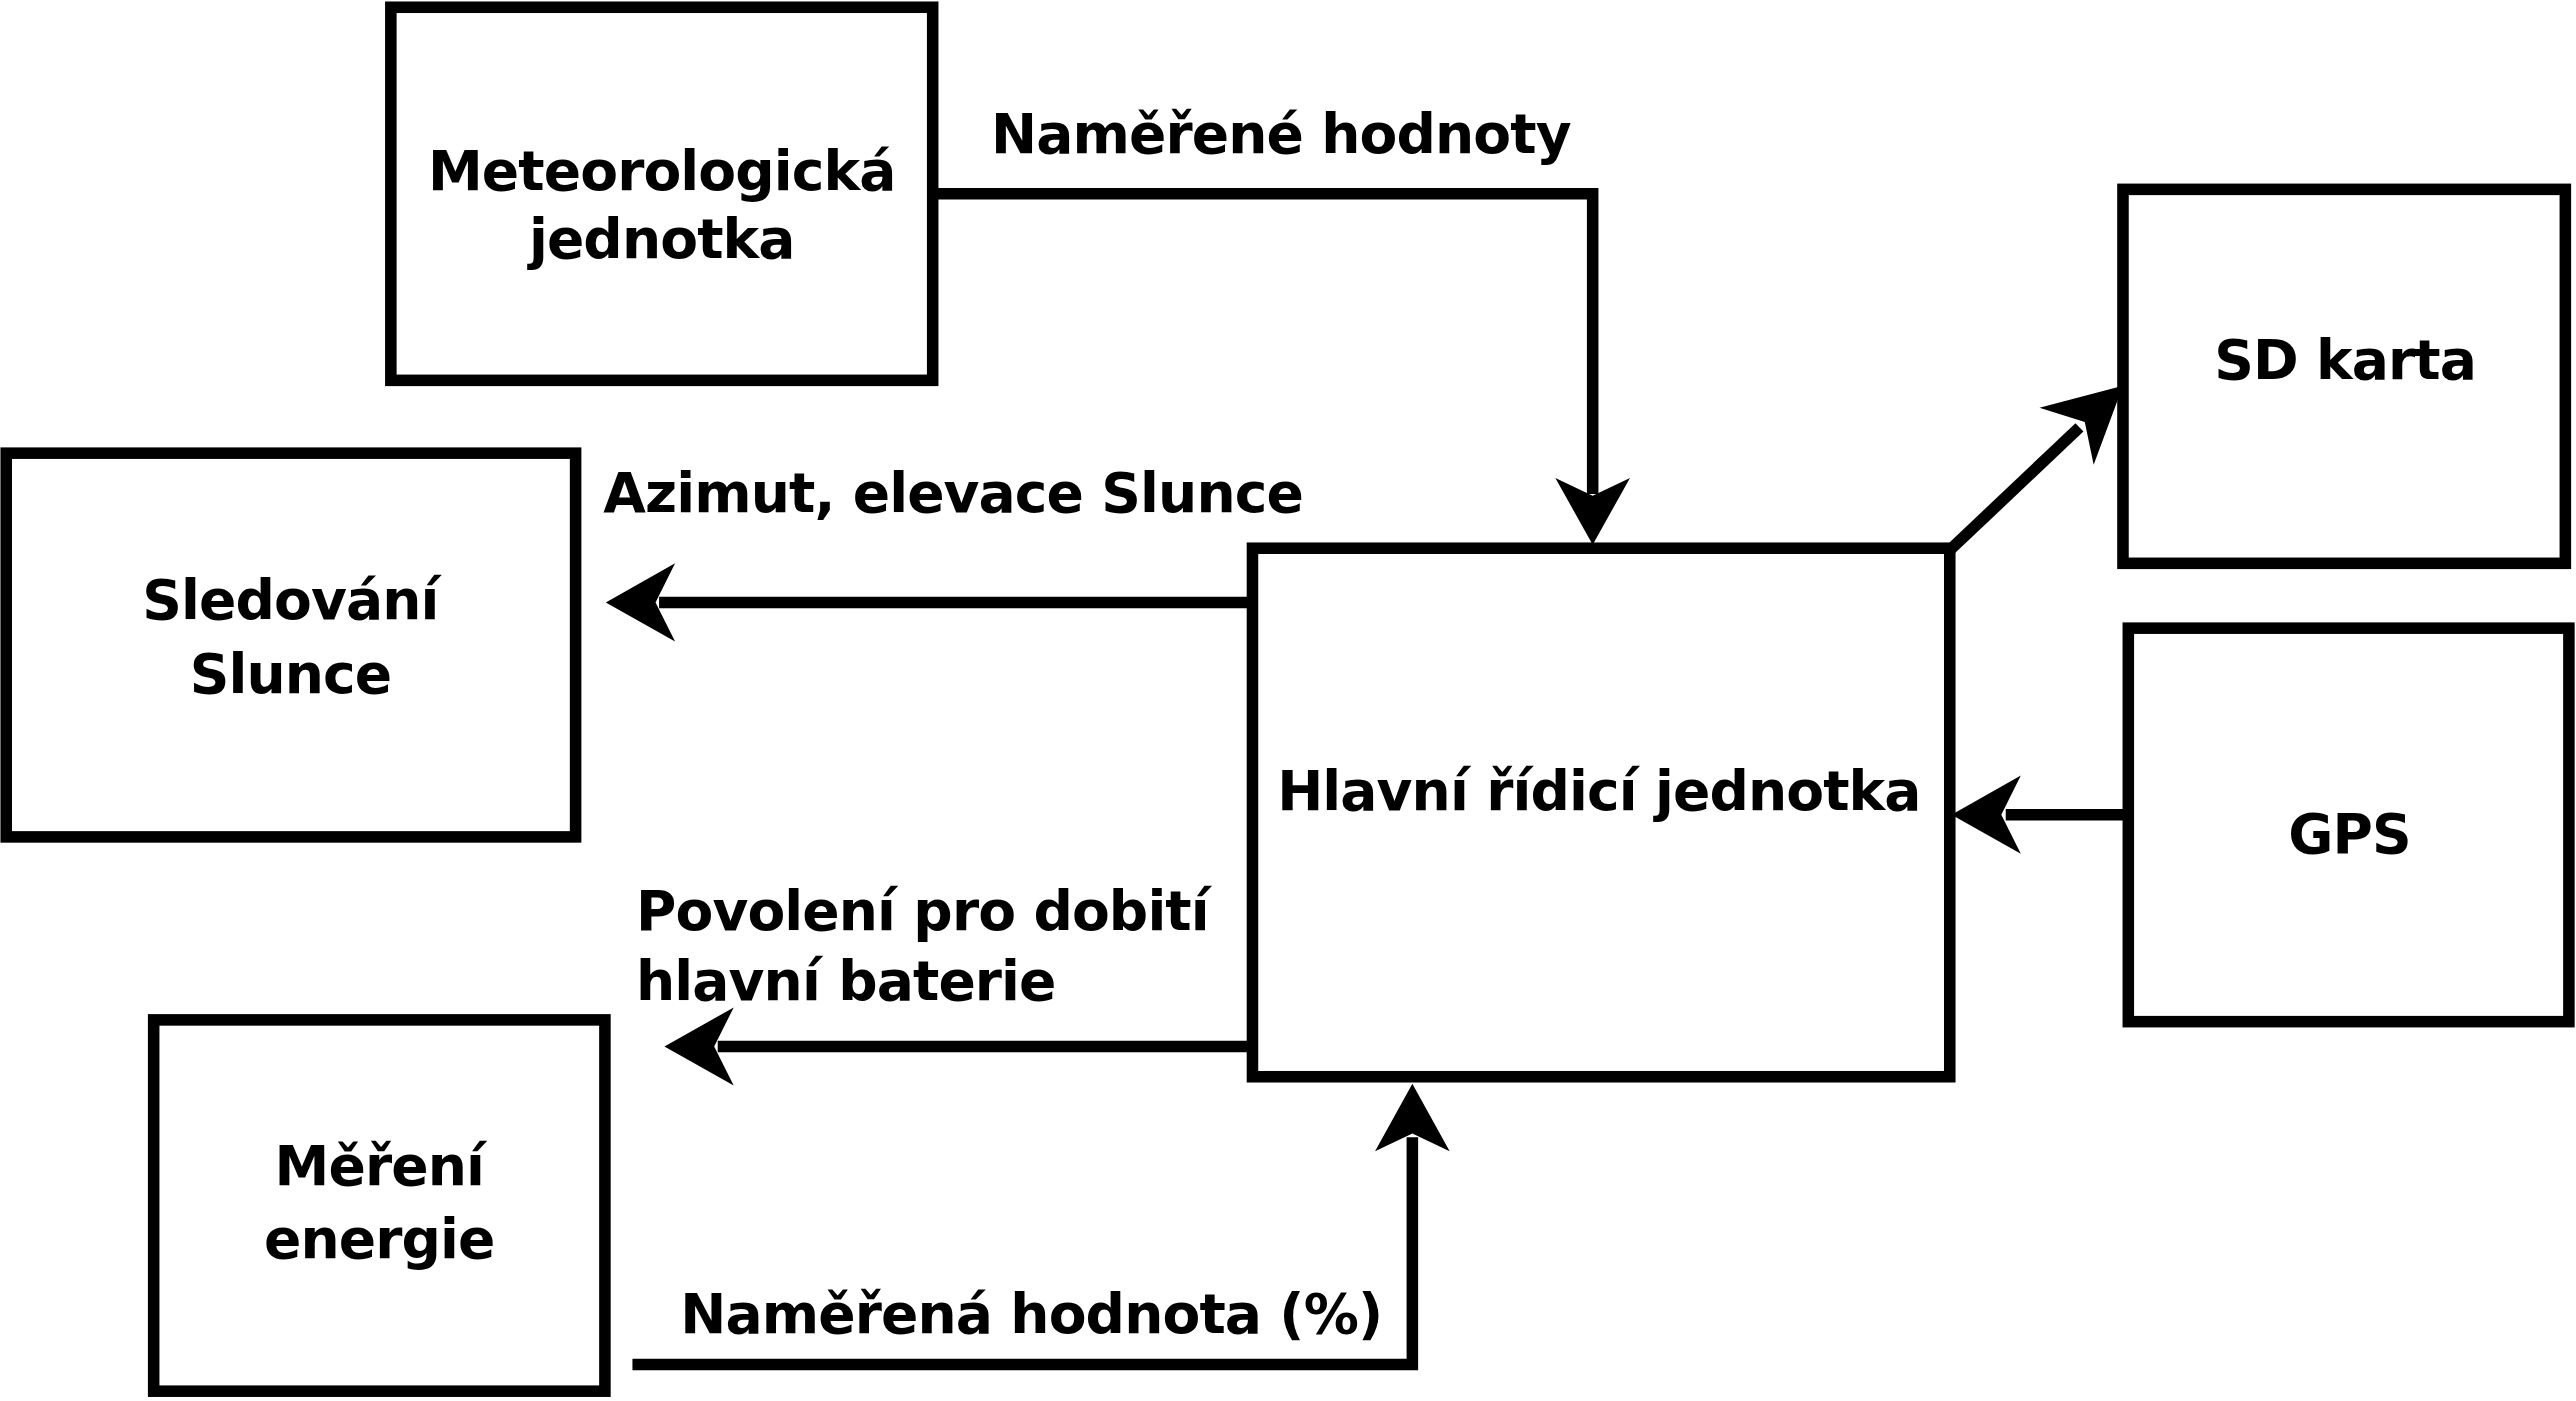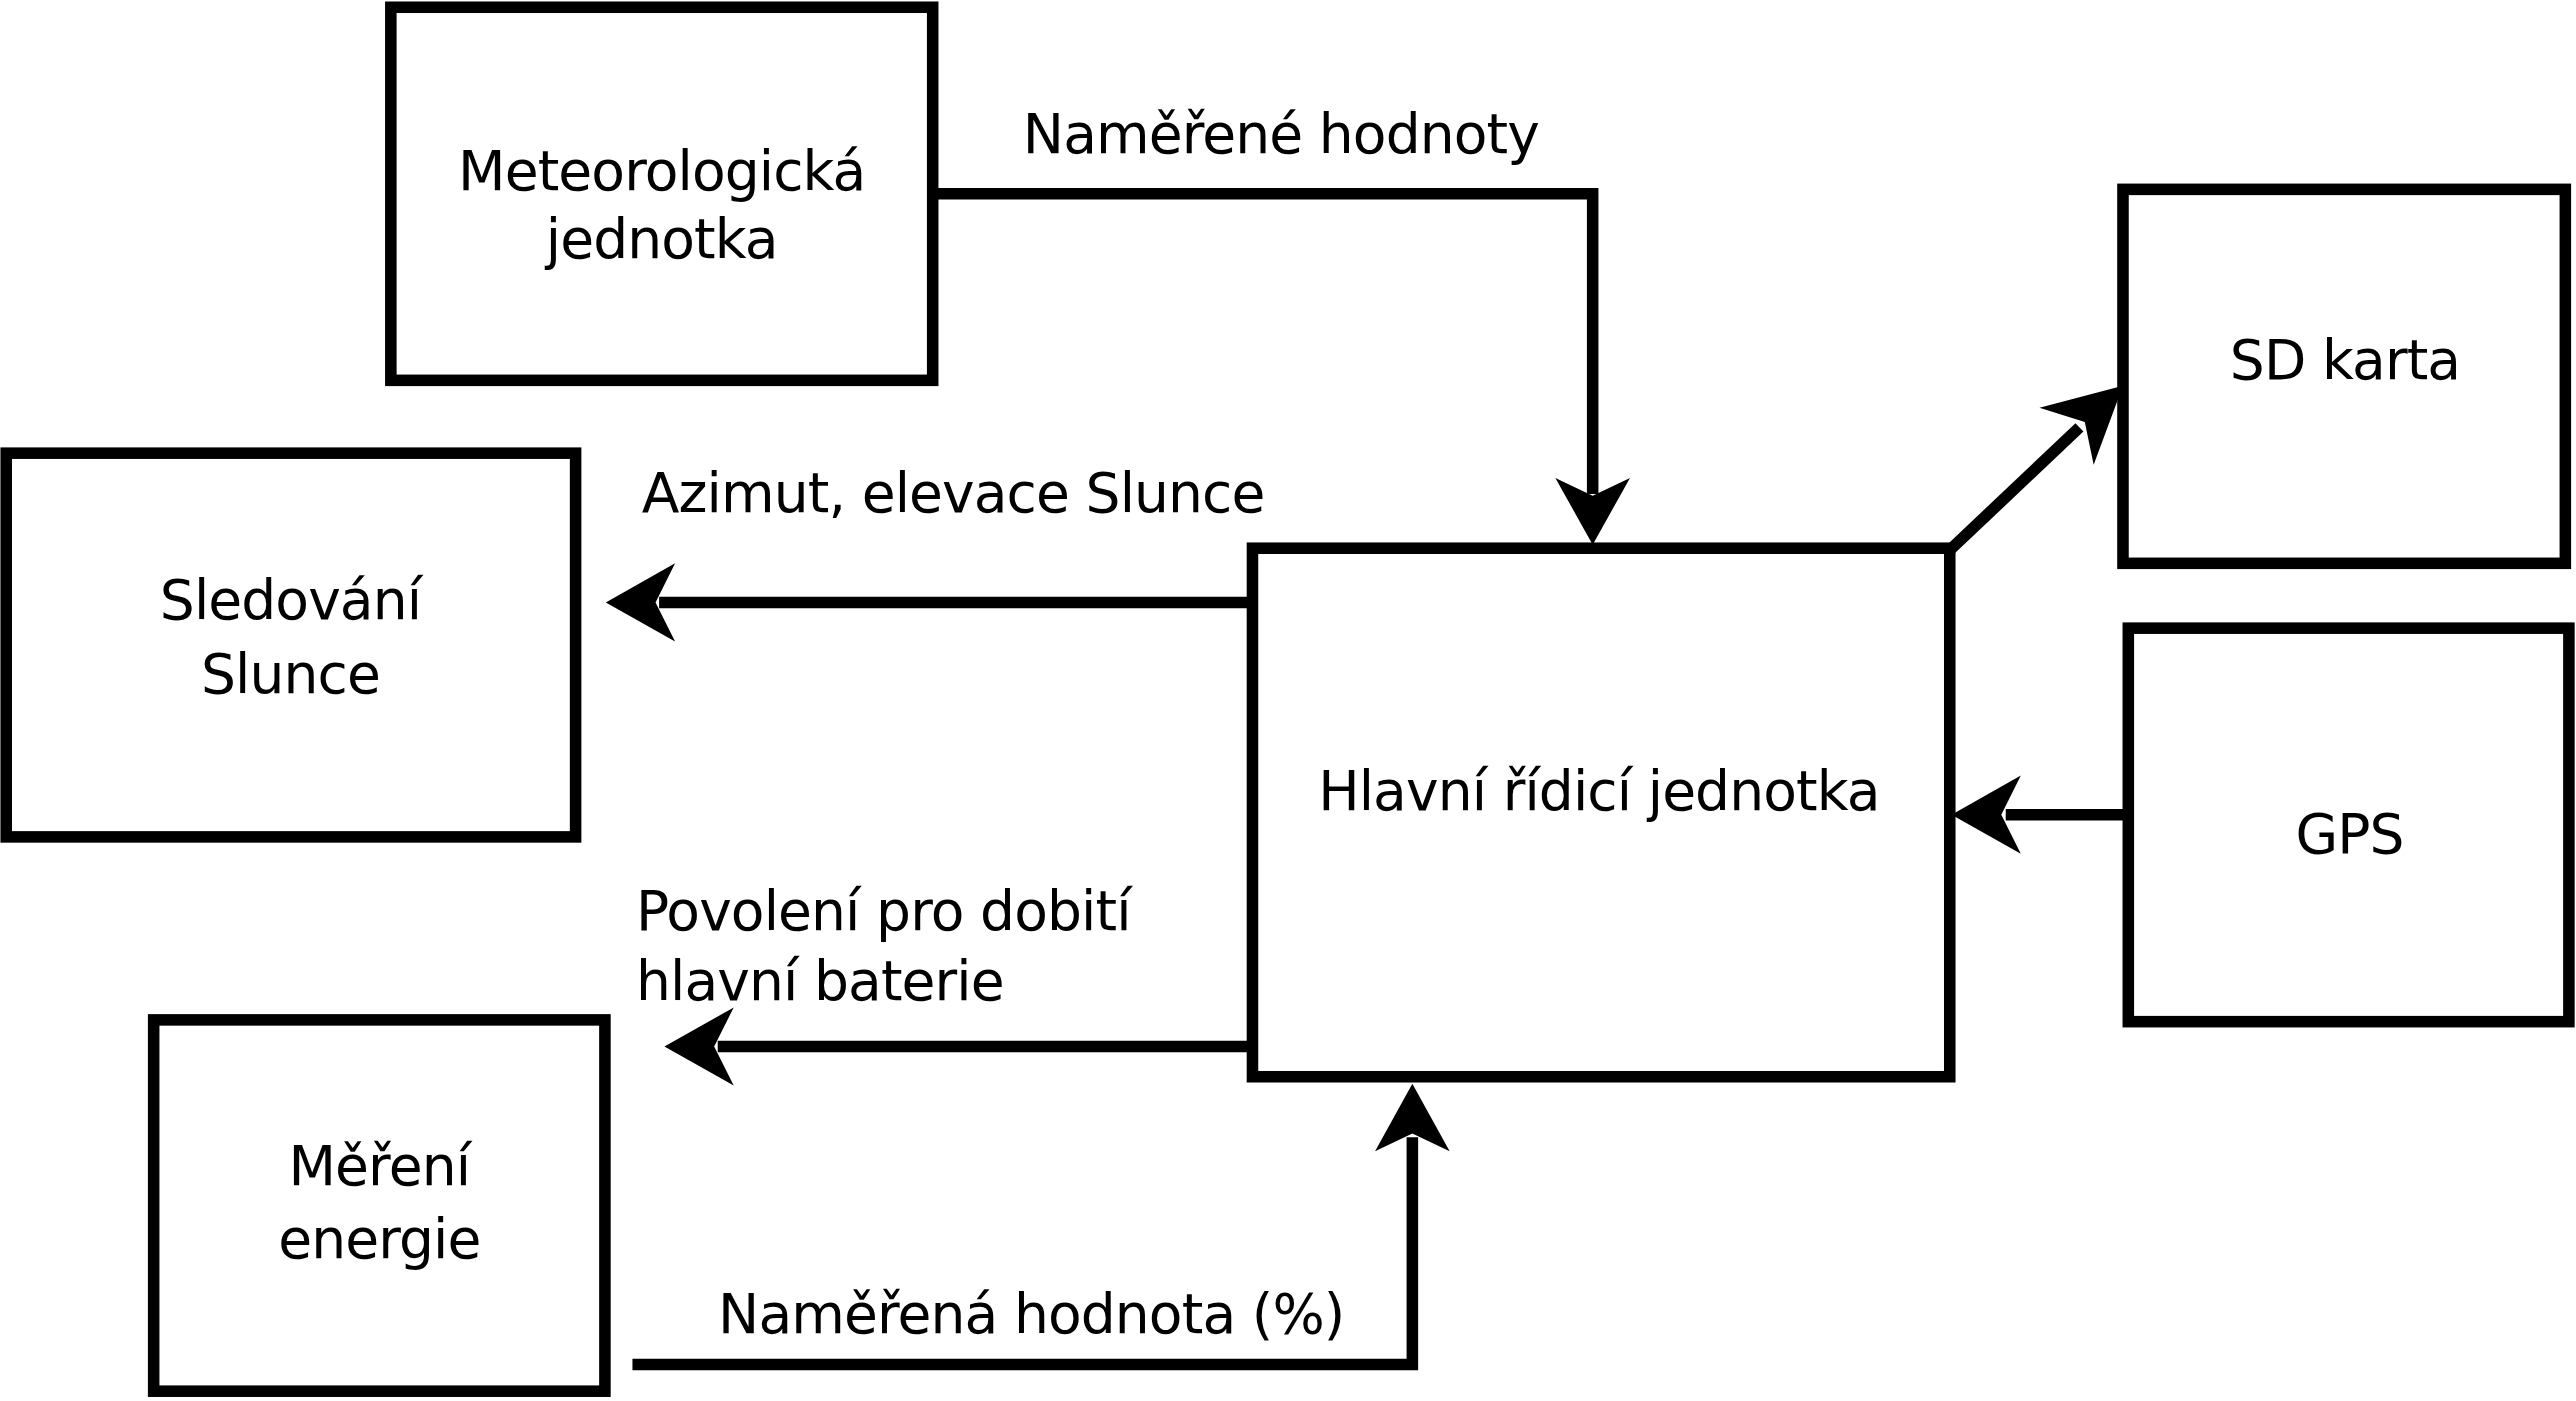--- a/index.html
+++ b/index.html
@@ -13,6 +13,7 @@
     background: #ffffff;
     position: relative;
     font-family: "DejaVu Sans", "Liberation Sans", sans-serif;
+    font-weight: bold;
   }
   svg text {
     font-family: "DejaVu Sans", "Liberation Sans", sans-serif;

